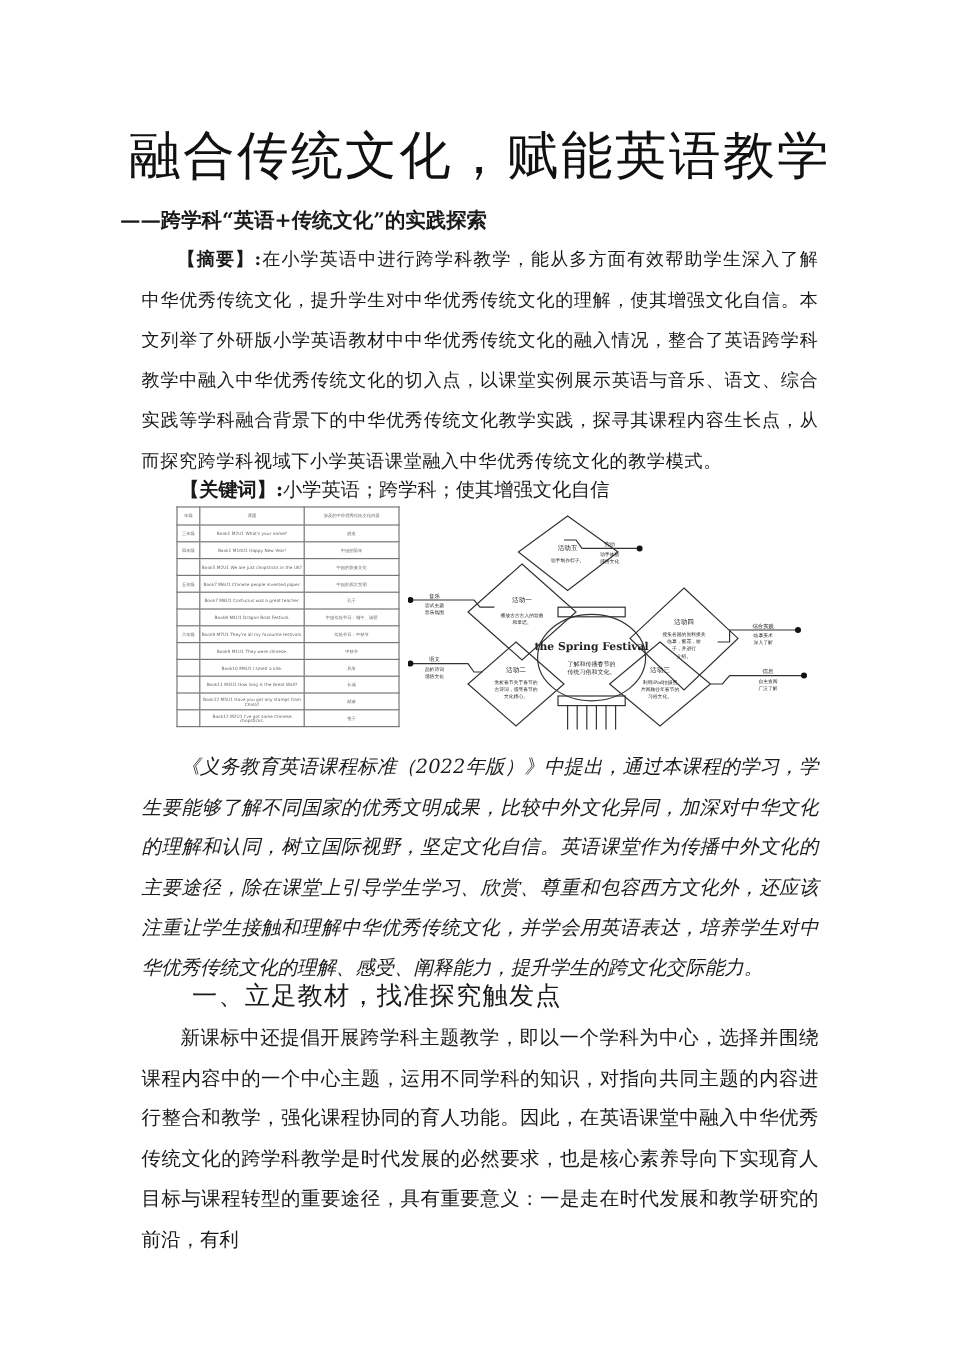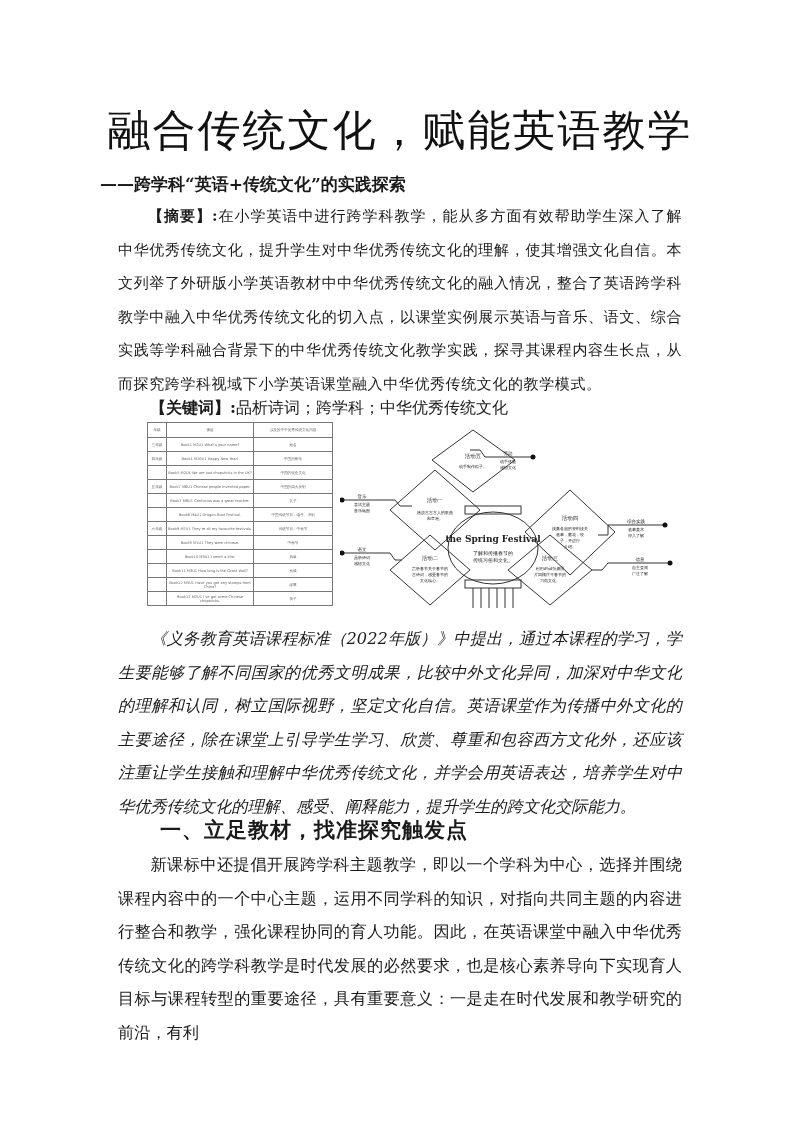--- a/index.html
+++ b/index.html
@@ -37,7 +37,7 @@
 
   <div class="para abstract"><span class="abs-label">【摘要】:</span><span>在小学英语中进行跨学科教学，能从多方面有效帮助学生深入了解中华优秀传统文化，提升学生对中华优秀传统文化的理解，使其增强文化自信。本文列举了外研版小学英语教材中中华优秀传统文化的融入情况，整合了英语跨学科教学中融入中华优秀传统文化的切入点，以课堂实例展示英语与音乐、语文、综合实践等学科融合背景下的中华优秀传统文化教学实践，探寻其课程内容生长点，从而探究跨学科视域下小学英语课堂融入中华优秀传统文化的教学模式。</span></div>
 
-  <div class="keywords"><span class="kw-label">【关键词】:</span><span>品析诗词；跨学科；中华优秀传统文化</span></div>
+  <div class="keywords"><span class="kw-label">【关键词】:</span><span>小学英语；跨学科；使其增强文化自信</span></div>
 
   <table class="fig-table">
     <thead>

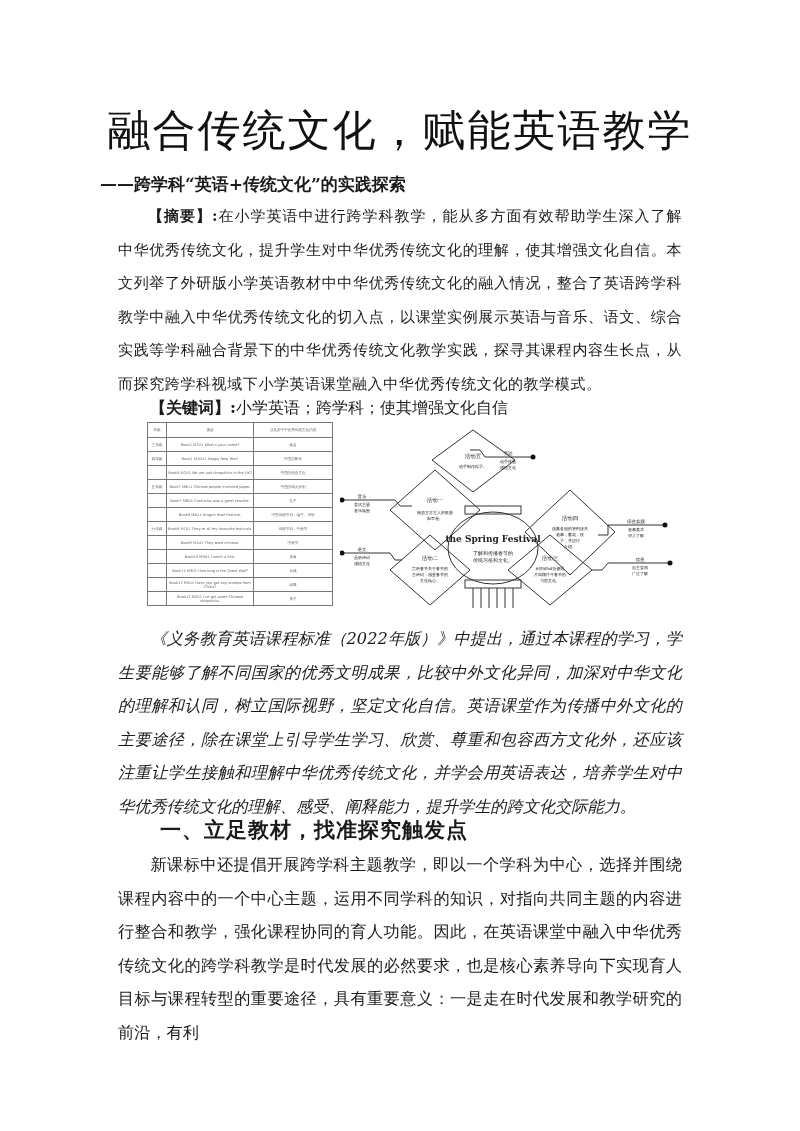--- a/index.html
+++ b/index.html
@@ -16,7 +16,7 @@
   .keywords { position: absolute; left: 150px; top: 397px; font-size: 16px; line-height: 22px; }
   .kw-label, .abs-label { font-weight: bold; }
   .p1 { top: 622px; font-style: italic; }
-  .h1 { position: absolute; left: 160px; top: 815px; font-size: 21px; font-weight: bold; line-height: 30px; letter-spacing: 1px; }
+  .h1 { position: absolute; left: 160px; top: 815px; font-size: 21px; font-weight: normal; line-height: 30px; letter-spacing: 1px; }
   .p2 { top: 848px; }
 
   

